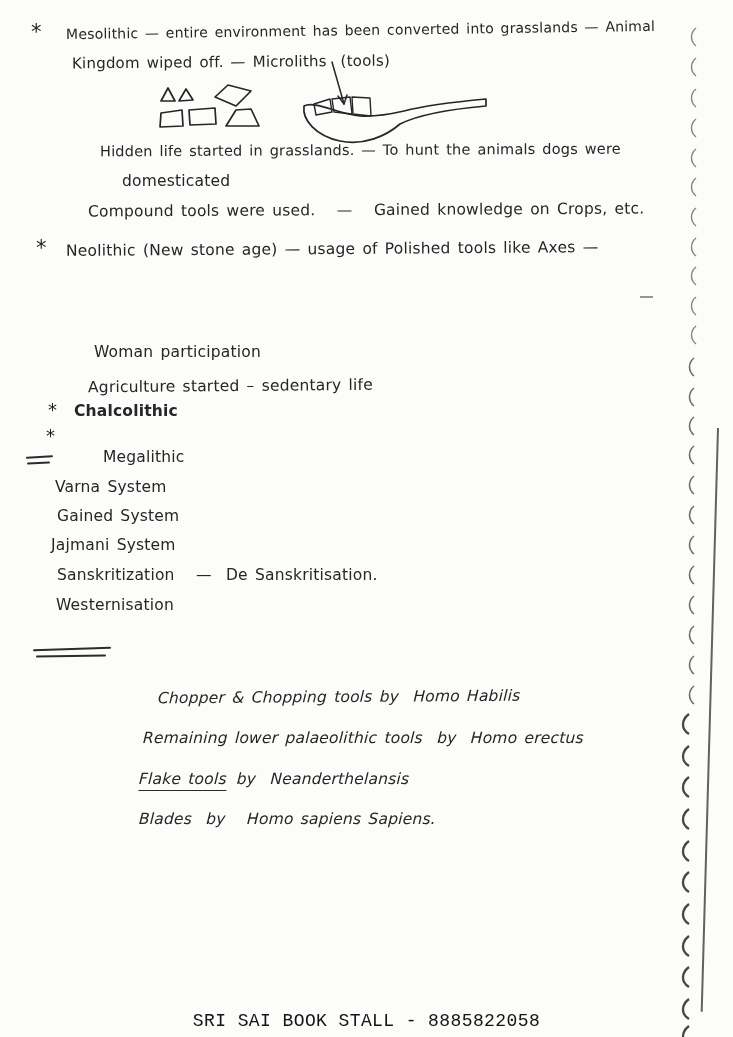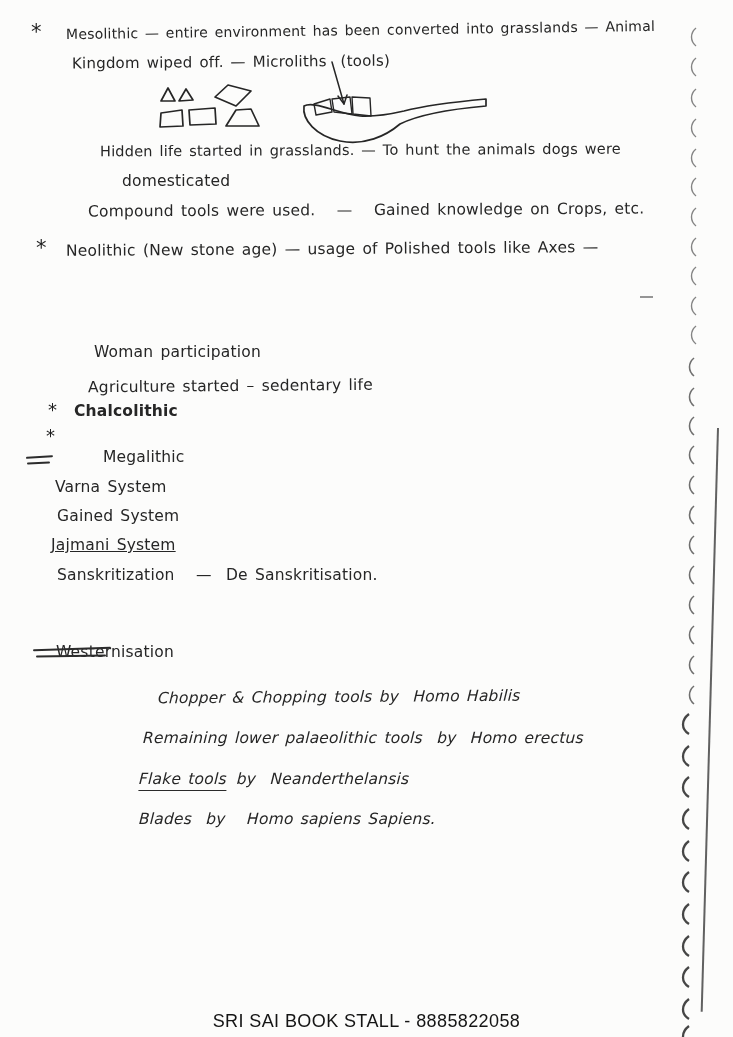--- a/index.html
+++ b/index.html
@@ -97,7 +97,7 @@
 
   <div class="hw" style="left:55px;top:478px;">Varna System</div>
   <div class="hw" style="left:57px;top:507px;">Gained System</div>
-  <div class="hw" style="left:51px;top:536px;text-decoration:underline;">Jajmani System</div>
+  <div class="hw" style="left:51px;top:536px;">Jajmani System</div>
   <div class="hw" style="left:49px;top:566px;margin-left:8px;">Sanskritization   —  De Sanskritisation.</div>
   <div class="hw" style="left:56px;top:596px;margin-top:47px;">Westernisation</div>
 

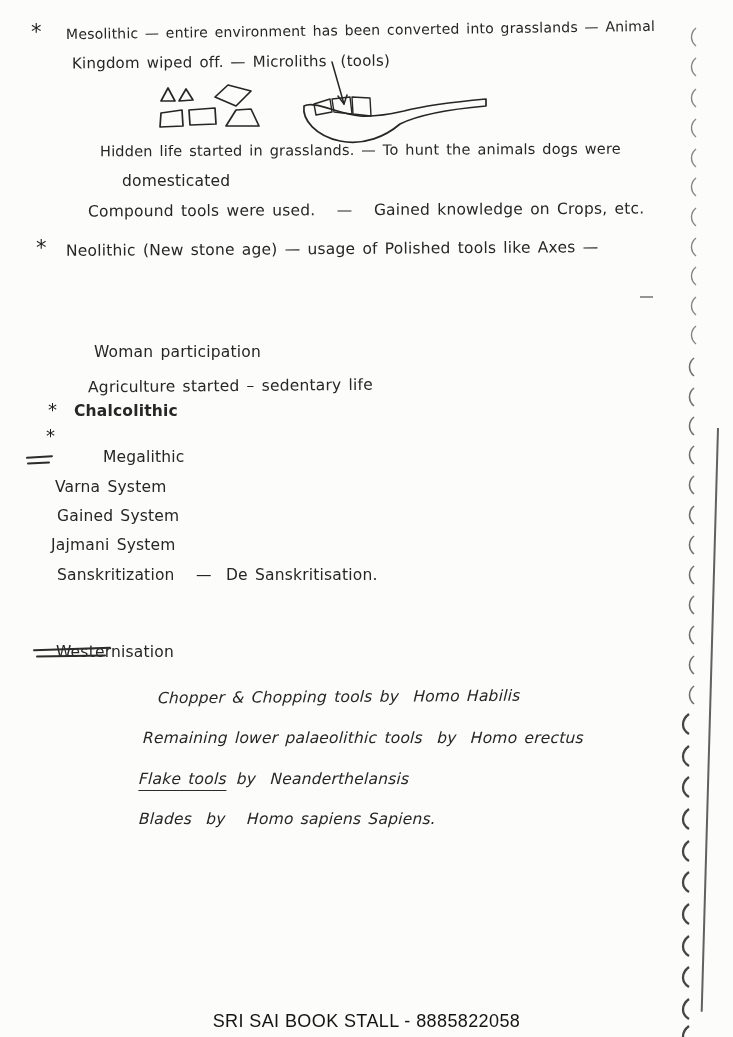--- a/index.html
+++ b/index.html
@@ -99,7 +99,7 @@
   <div class="hw" style="left:57px;top:507px;">Gained System</div>
   <div class="hw" style="left:51px;top:536px;">Jajmani System</div>
   <div class="hw" style="left:49px;top:566px;margin-left:8px;">Sanskritization   —  De Sanskritisation.</div>
-  <div class="hw" style="left:56px;top:596px;margin-top:47px;">Westernisation</div>
+  <div class="hw" style="left:56px;top:596px;">Westernisation</div>
 
   <div>
     <div class="mark-line" style="left:33px;top:648px;width:78px;transform:rotate(-2deg);height:1.8px;"></div>

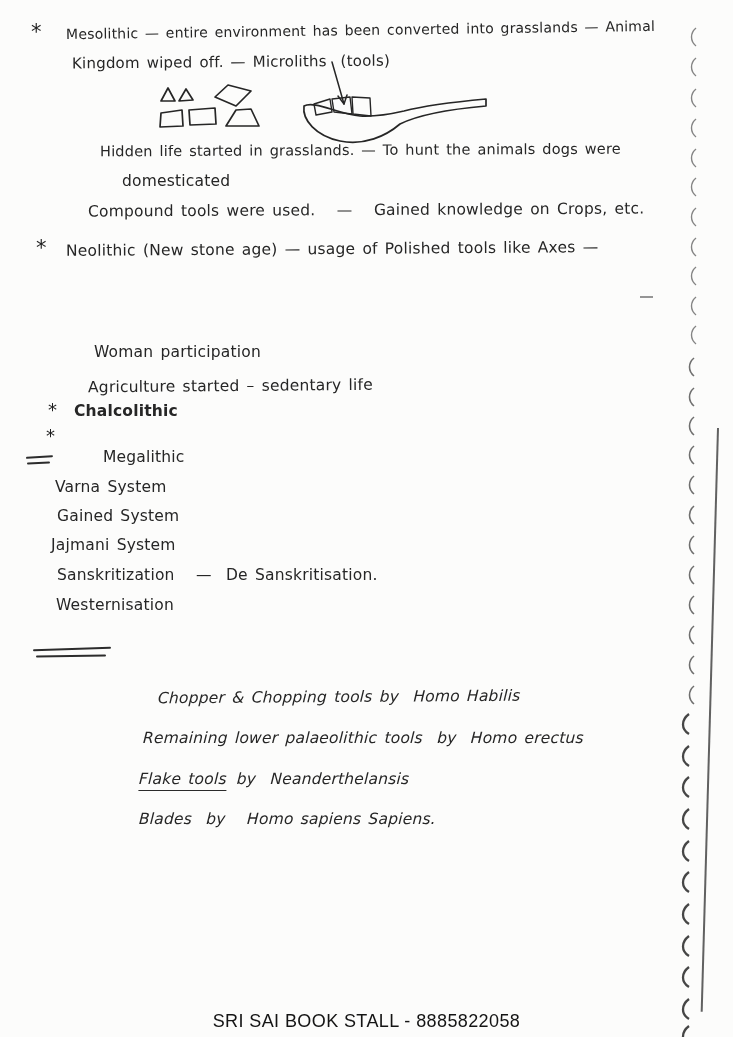--- a/index.html
+++ b/index.html
@@ -30,7 +30,7 @@
     position:absolute;
     left:0;width:100%;
     text-align:center;
-    font-family:Liberation Sans, sans-serif;
+    font-family:Liberation Mono, monospace;
     font-size:18px;
     letter-spacing:.4px;
     color:#141414;

